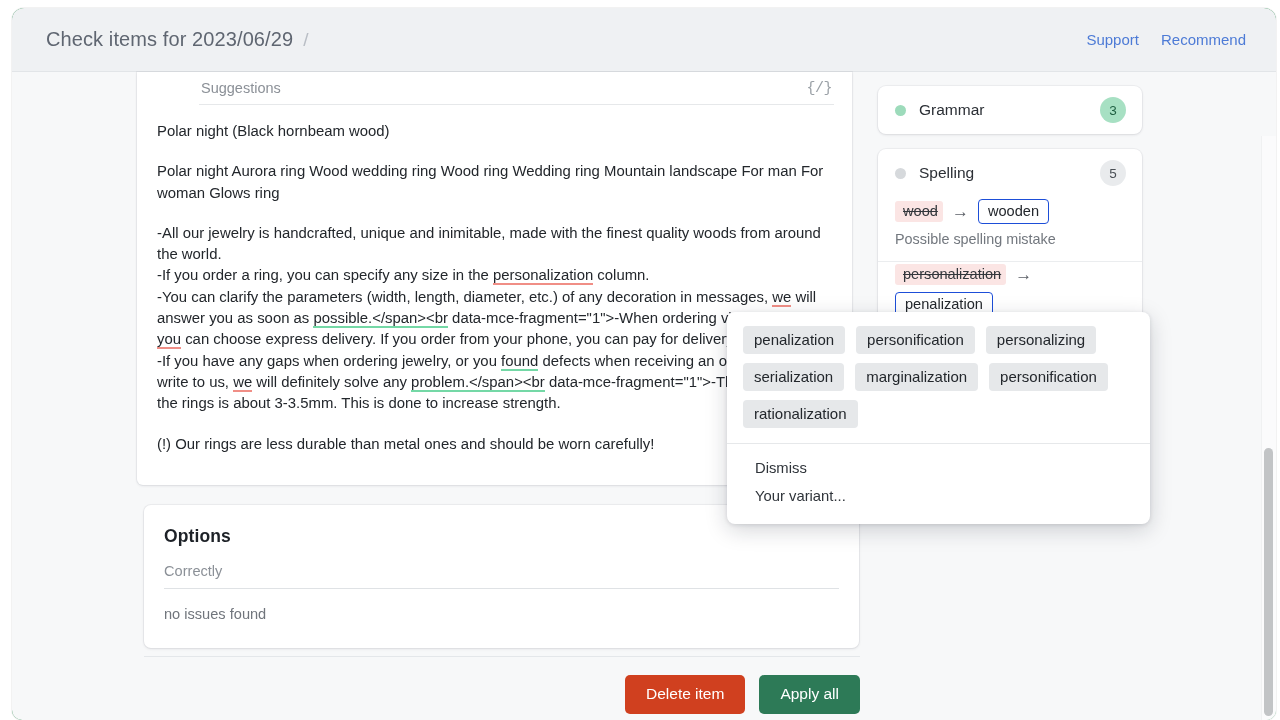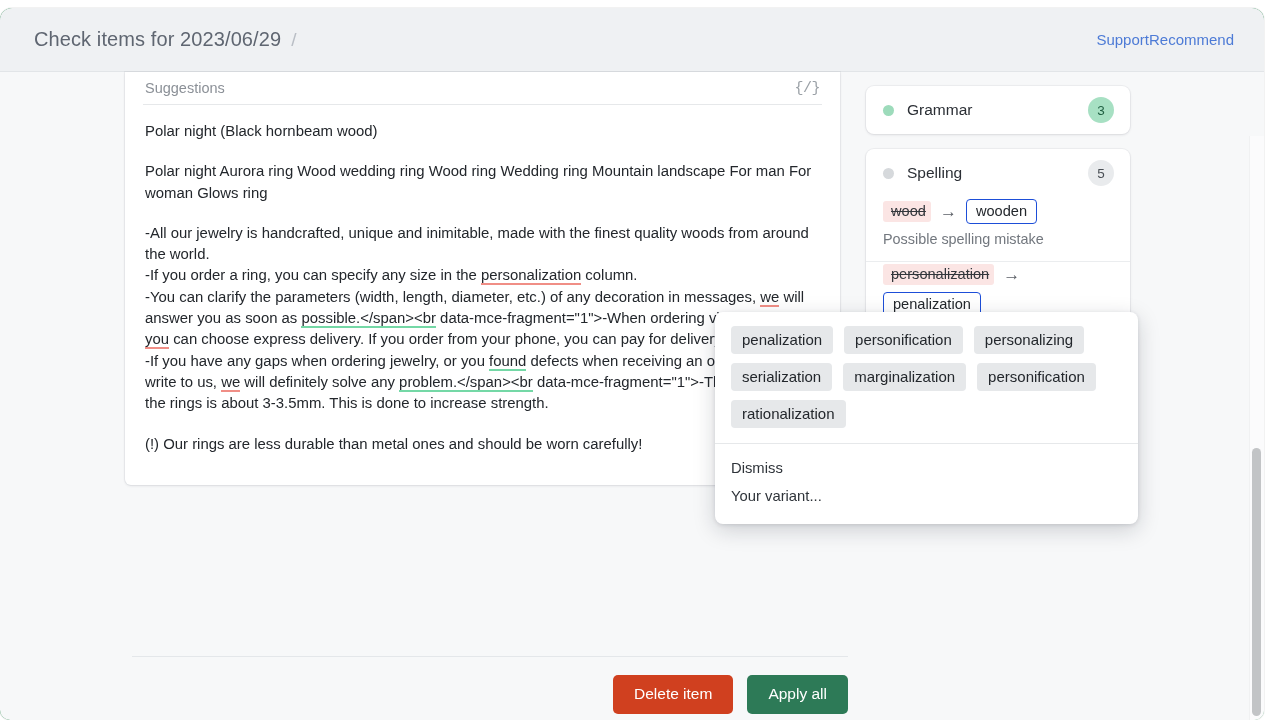--- a/index.html
+++ b/index.html
@@ -16,7 +16,7 @@
   
   #app-window {
     position: absolute;
-    left: 0; top: 8px;
+    left: 12px; top: 8px;
     width: 1264px; height: 712px;
     background: #15803d;
     border-radius: 12px 12px 10px 10px;

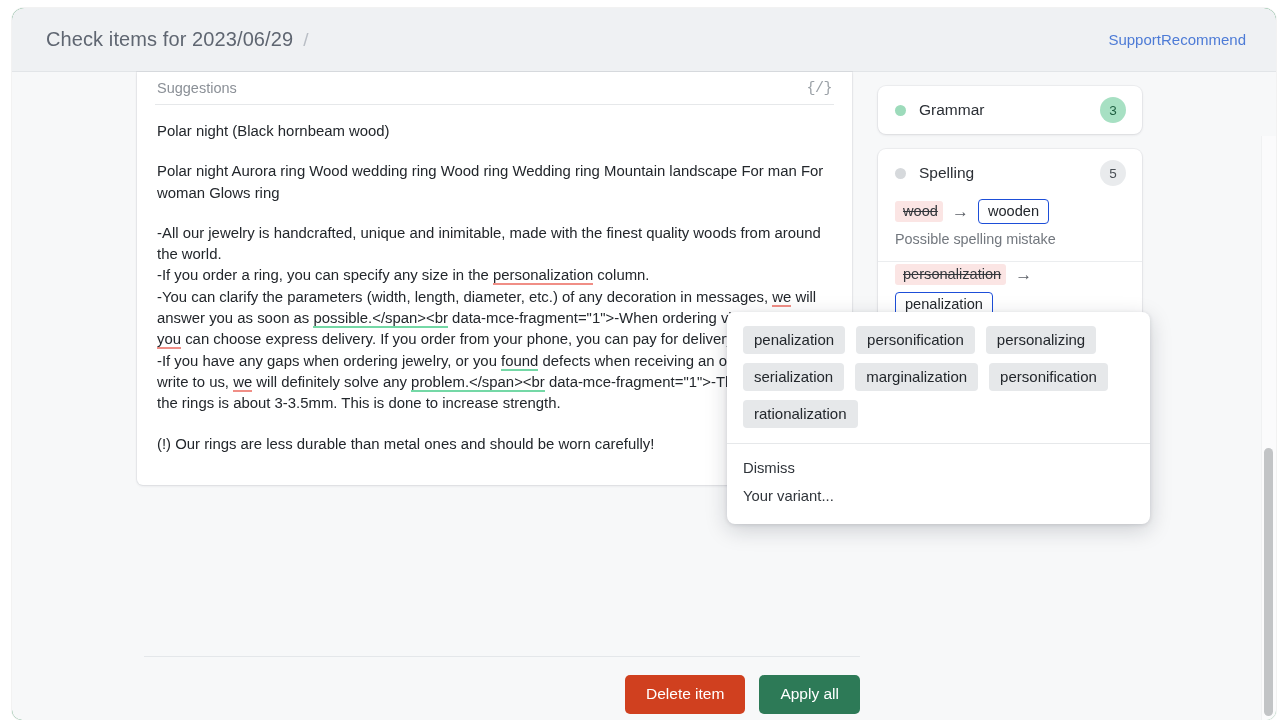--- a/index.html
+++ b/index.html
@@ -57,6 +57,7 @@
     margin-left: auto;
     display: flex;
     align-items: flex-start;
+    gap: 22px;
   }
   .top-link {
     font-size: 15px;

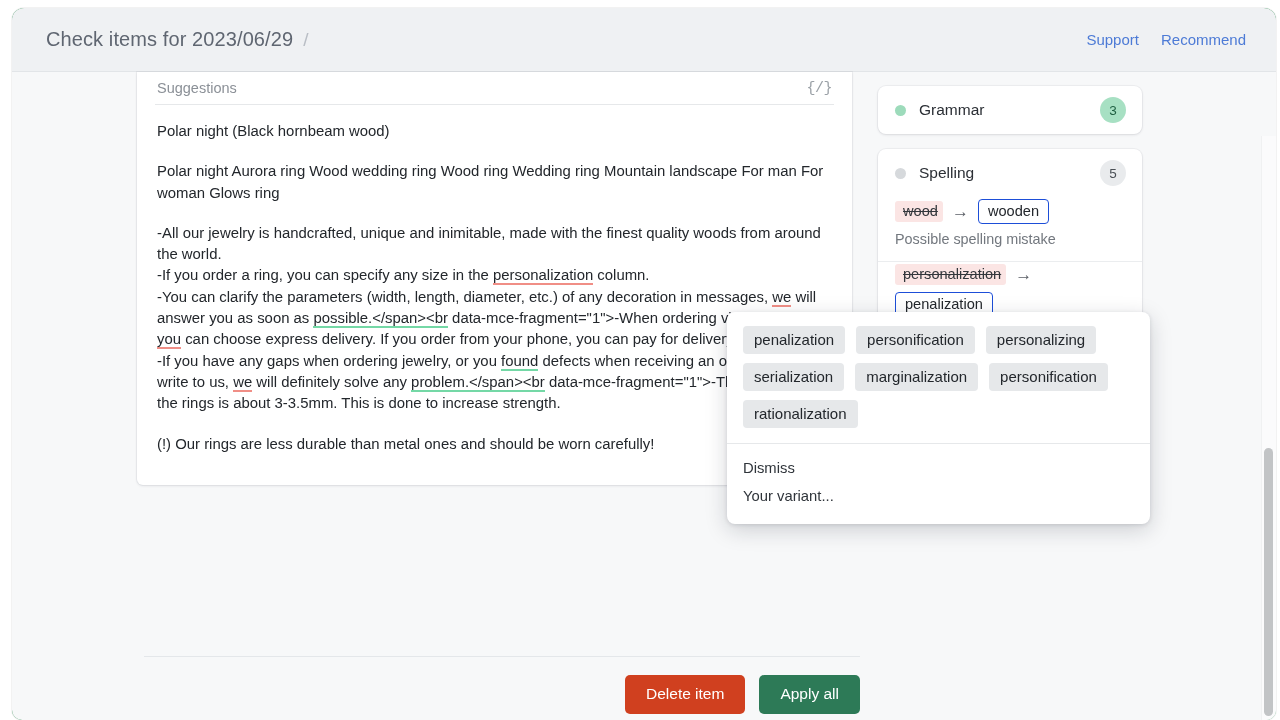--- a/index.html
+++ b/index.html
@@ -90,6 +90,7 @@
     height: 33px;
     border-bottom: 1px solid #e6e8ea;
     padding: 0 2px;
+    margin-left: 44px;
   }
   #suggestions-label {
     font-size: 14.5px;

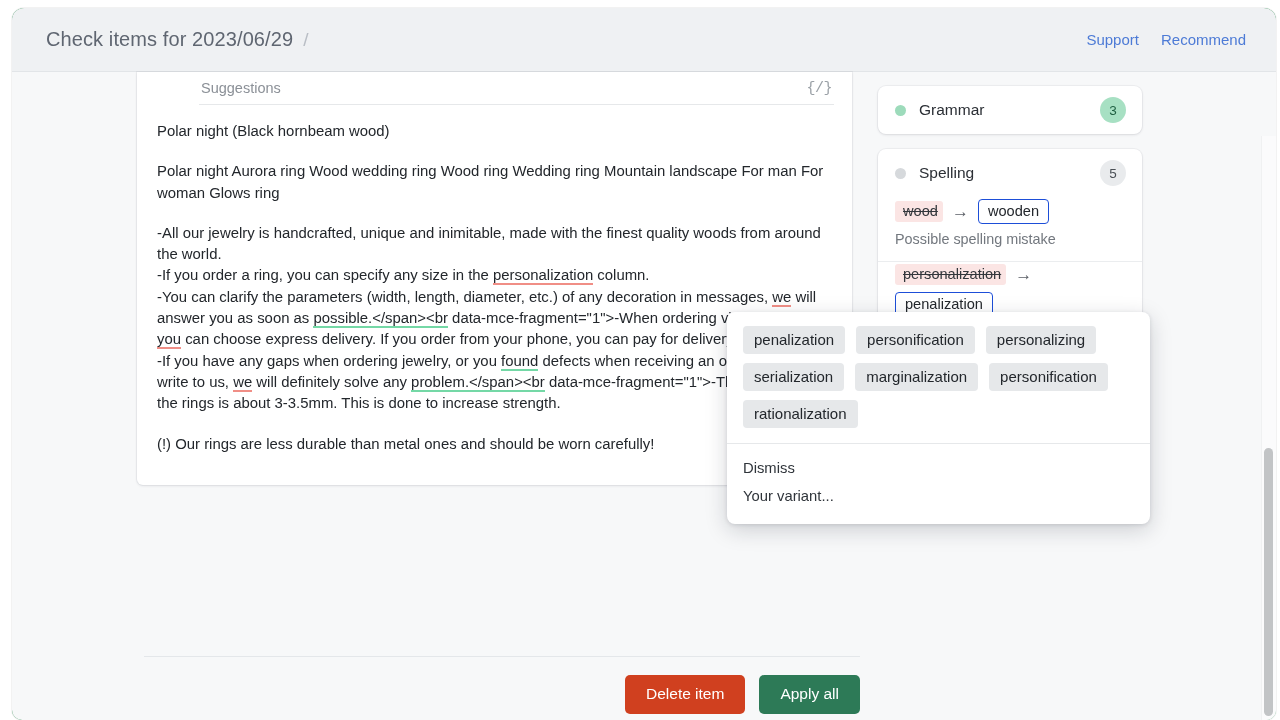--- a/index.html
+++ b/index.html
@@ -329,7 +329,7 @@
   }
   #suggest-foot {
     border-top: 1px solid #e6e8ea;
-    padding: 12px 0 4px 0;
+    padding: 12px 0 4px 12px;
   }
   .popup-action {
     font-size: 14.8px;

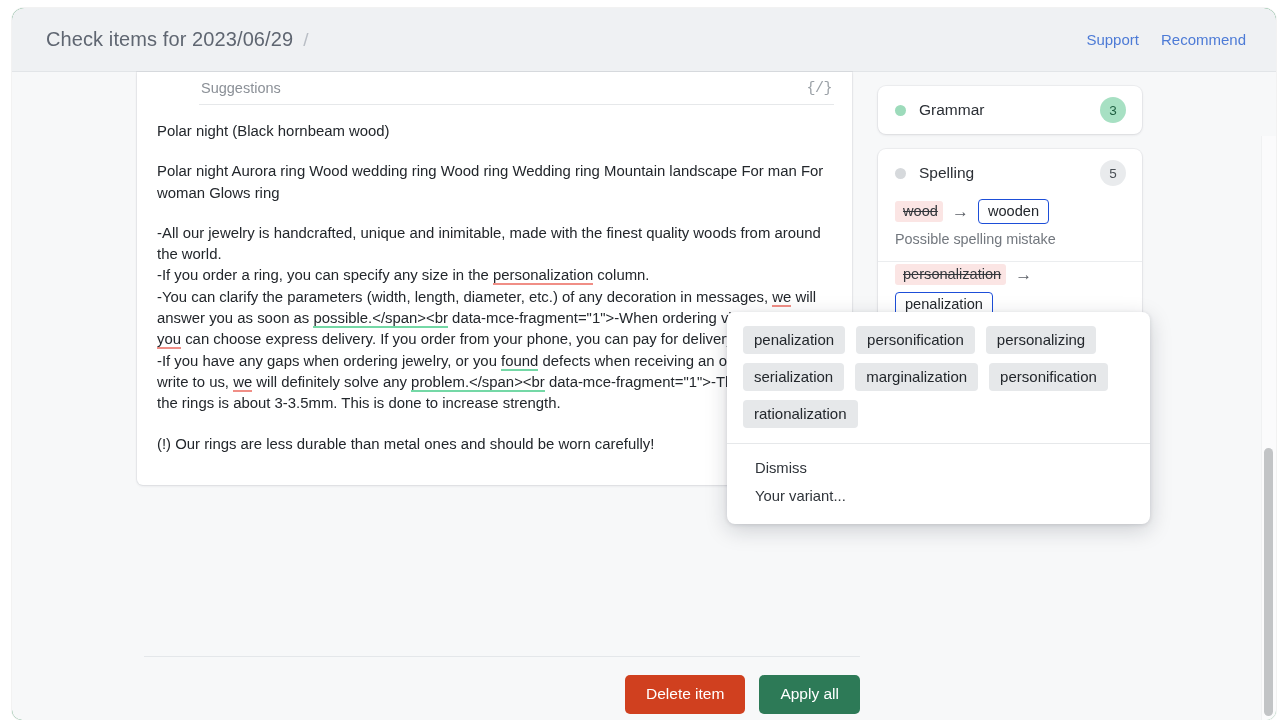--- a/index.html
+++ b/index.html
@@ -384,6 +384,11 @@
         </div>
     </div>
 
+    <div id="options-card">
+      <div id="options-title">Options</div>
+      <div id="options-field">Correctly</div>
+      <div id="options-empty">no issues found</div>
+    </div>
 
     <div id="footer-divider"></div>
     <div id="footer-actions">

